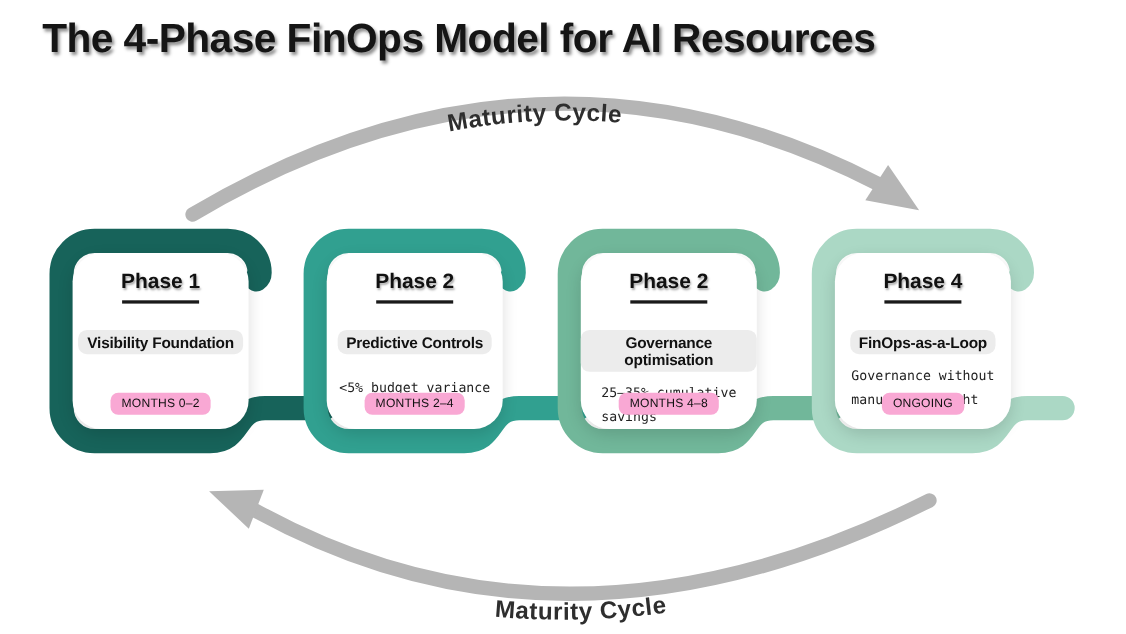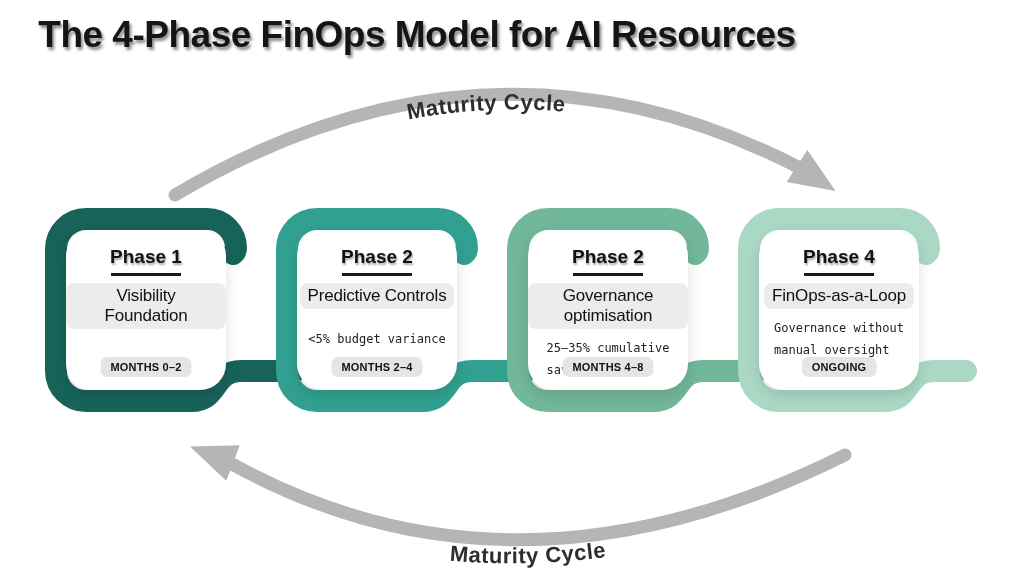--- a/index.html
+++ b/index.html
@@ -36,9 +36,9 @@
   }
   .rule{width:70px;height:2.5px;background:#1a1a1a;margin:5px auto 0;}
   .subtitle-pill{
-    display:inline-block;margin-top:7px;
+    display:inline-block;margin-top:24px;
     background:#ececec;border-radius:8px;padding:3px 8px;
-    font-size:17px;font-weight:normal;letter-spacing:-0.2px;color:#111;
+    font-size:14px;font-weight:bold;letter-spacing:-0.2px;color:#111;
   }
   .metric{
     width:max-content;max-width:150px;

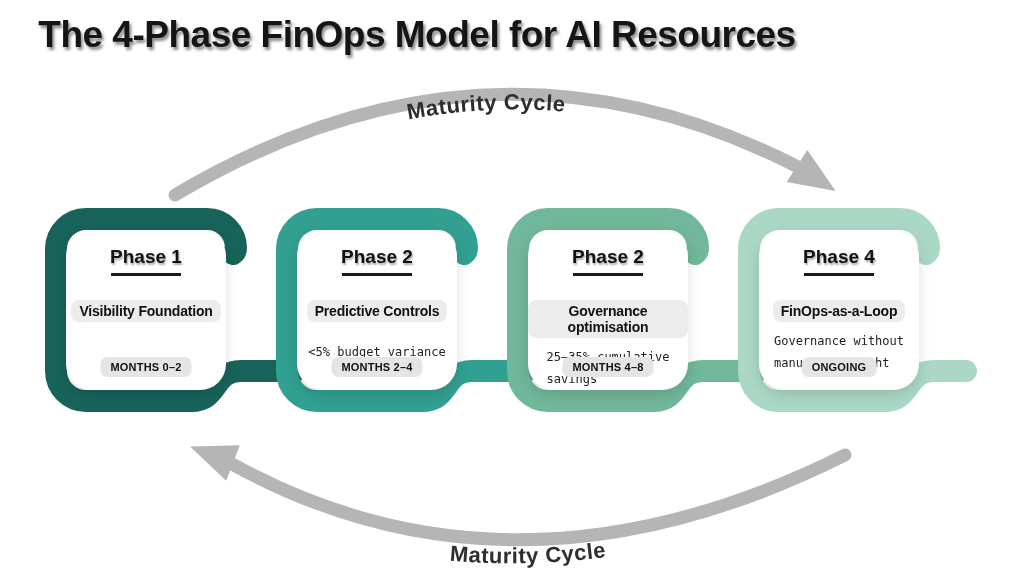--- a/index.html
+++ b/index.html
@@ -49,8 +49,8 @@
   }
   .timeline-pill{
     position:absolute;bottom:13px;left:50%;transform:translateX(-50%);
-    background:#e5e5e5;border-radius:7px;padding:4px 10px;
-    font-size:11px;font-weight:bold;letter-spacing:0.2px;color:#111;
+    background:#f9a8d4;border-radius:7px;padding:4px 10px;
+    font-size:11px;font-weight:normal;letter-spacing:0.2px;color:#111;
     white-space:nowrap;
   }
   .logo{

